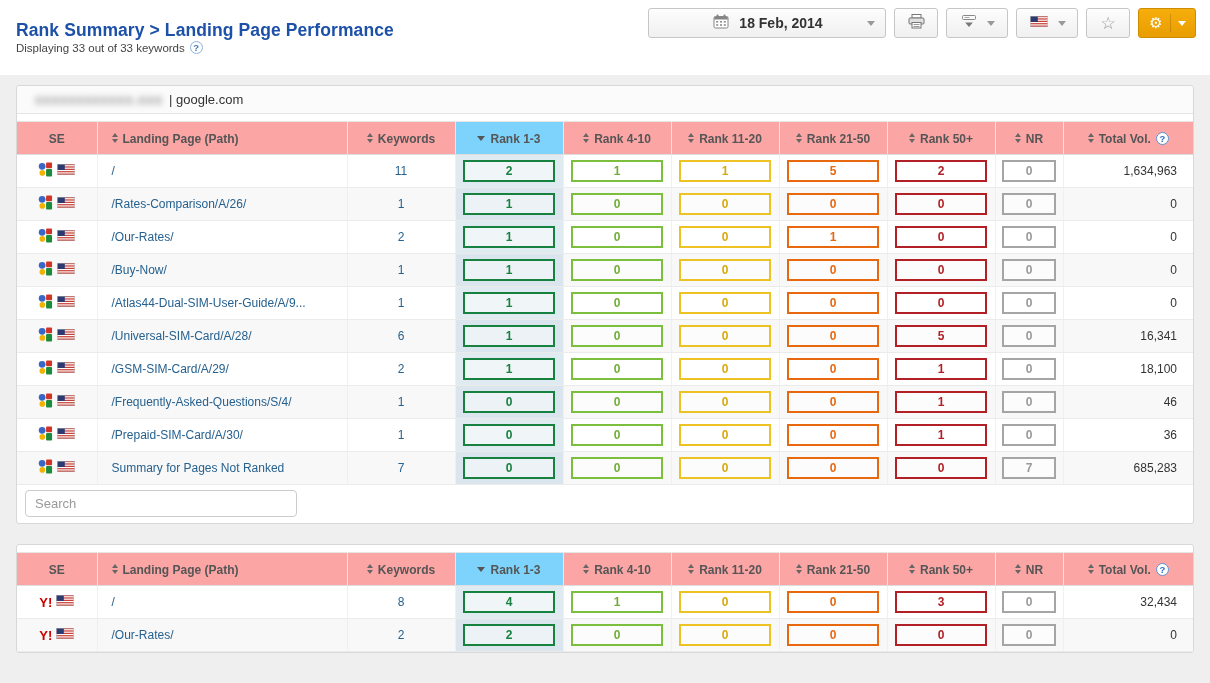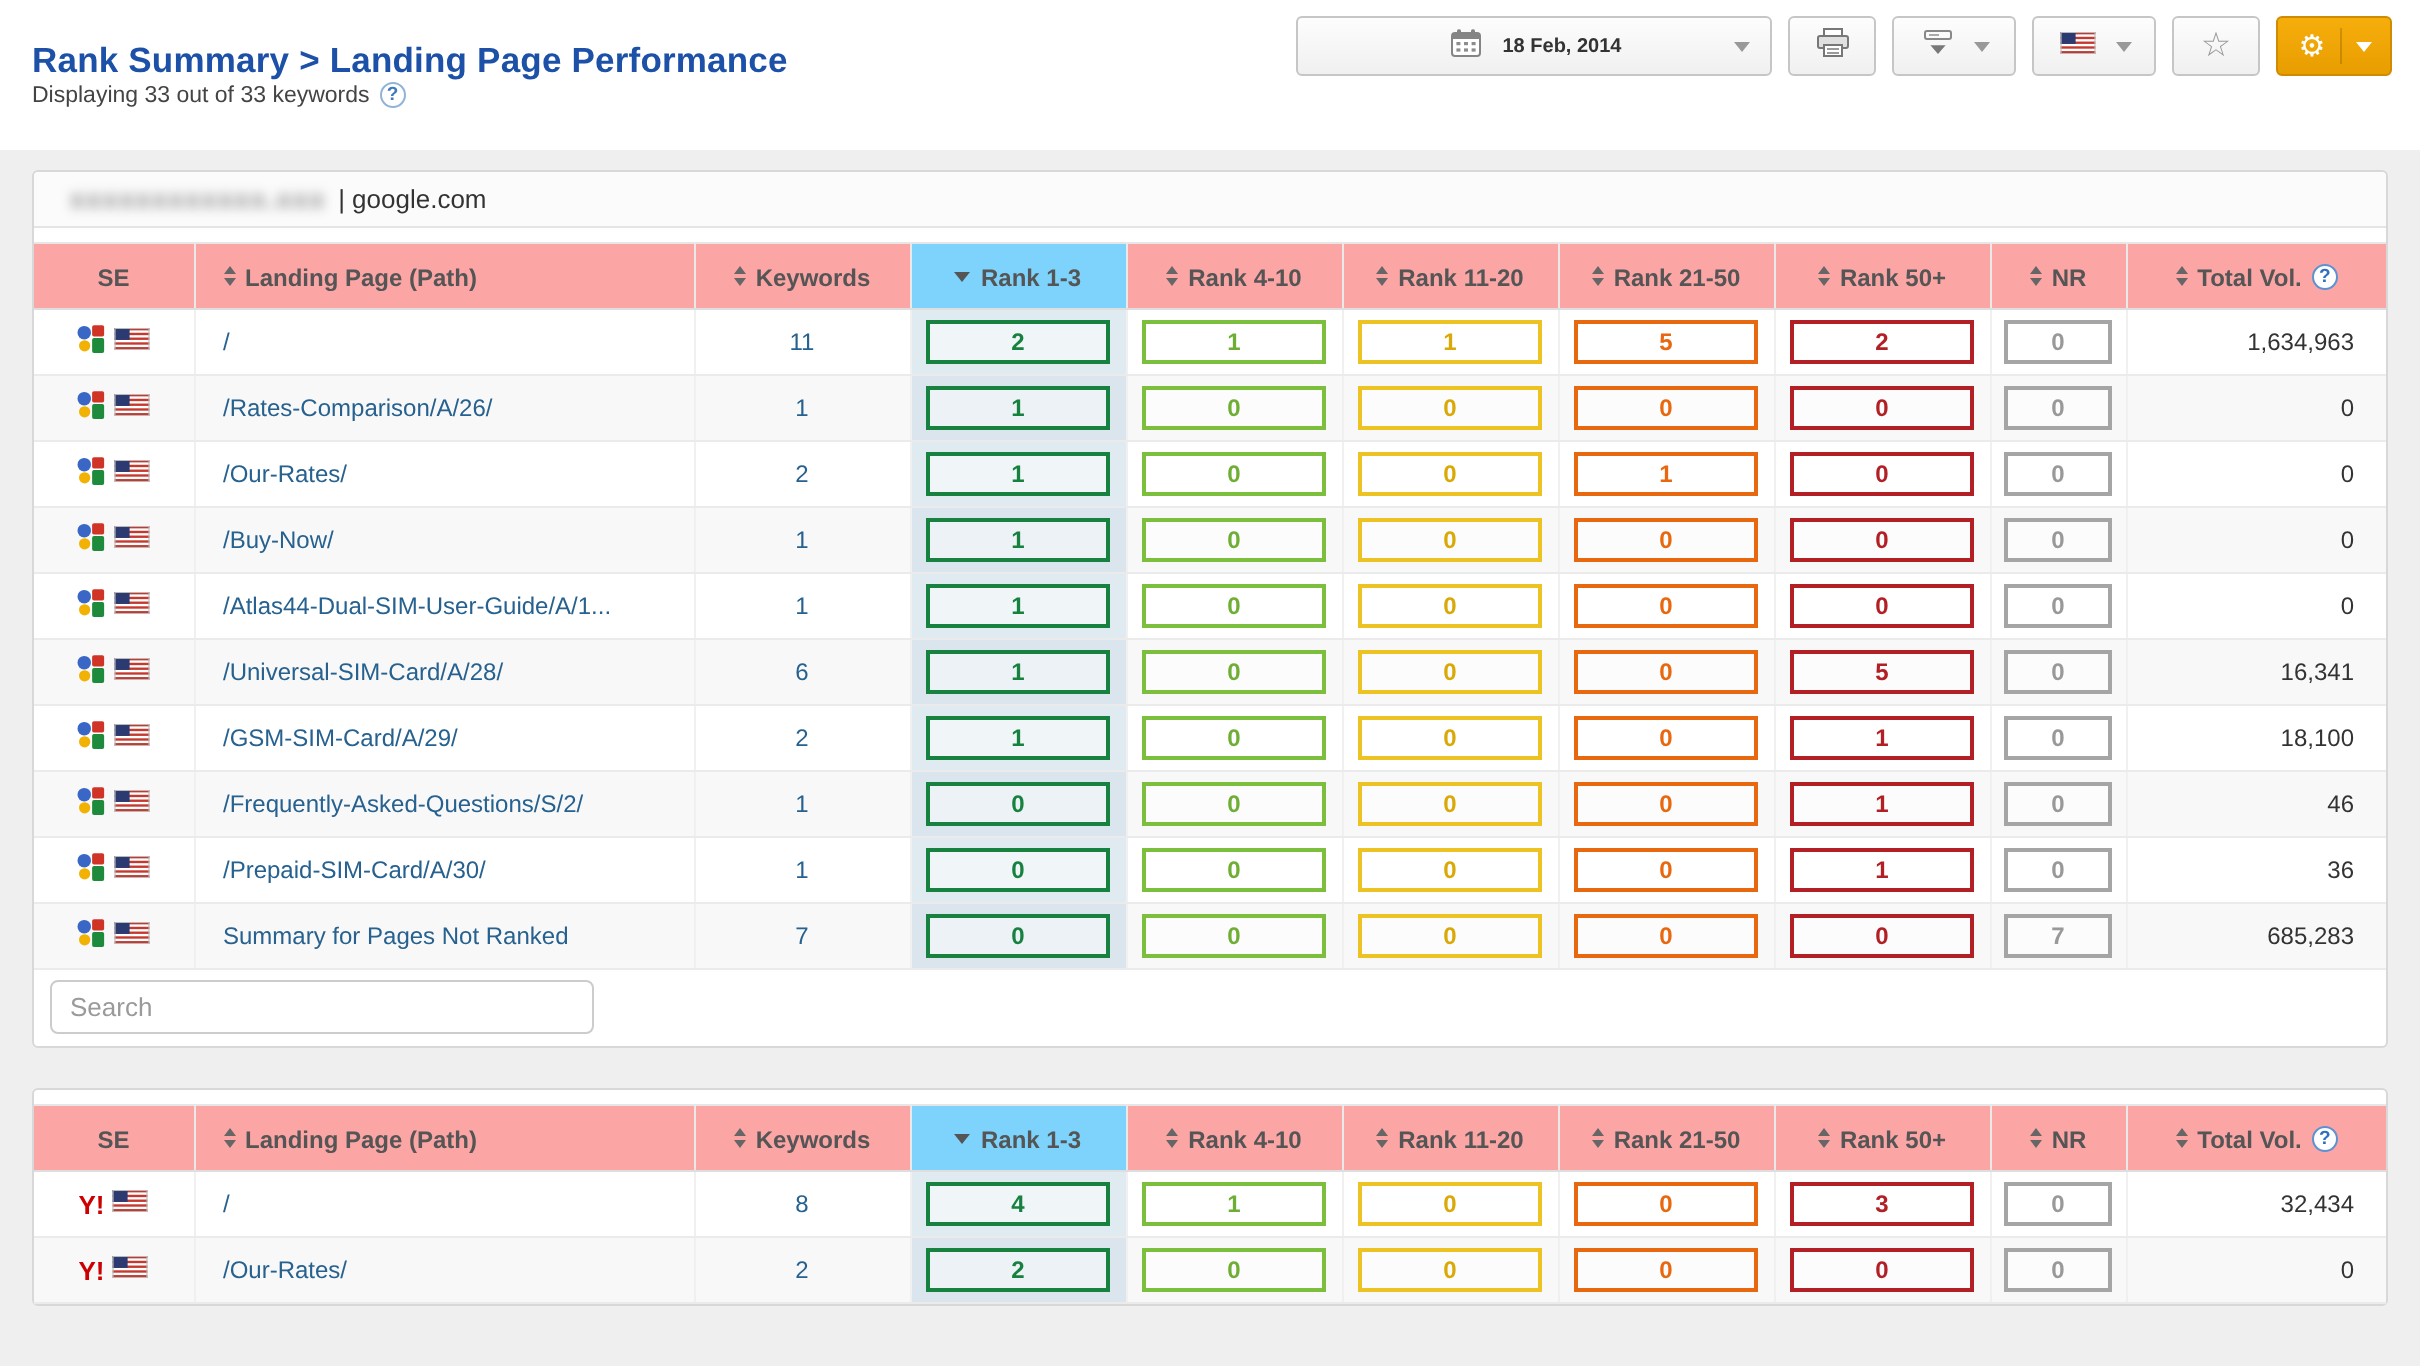--- a/index.html
+++ b/index.html
@@ -18,7 +18,7 @@
   .btn { height:30px; border:1px solid #c6c6c6; border-radius:3px;
     background:linear-gradient(#fdfdfd,#f0f0f0); display:inline-flex; align-items:center;
     justify-content:center; gap:8px; cursor:pointer; }
-  .btn-date { width:238px; position:relative; font-weight:bold; font-size:10px; color:#333; }
+  .btn-date { width:238px; position:relative; font-weight:bold; font-size:14px; color:#333; }
   .btn-date .caret { position:absolute; right:10px; }
   .btn-print { width:44px; }
   .btn-export { width:62px; }

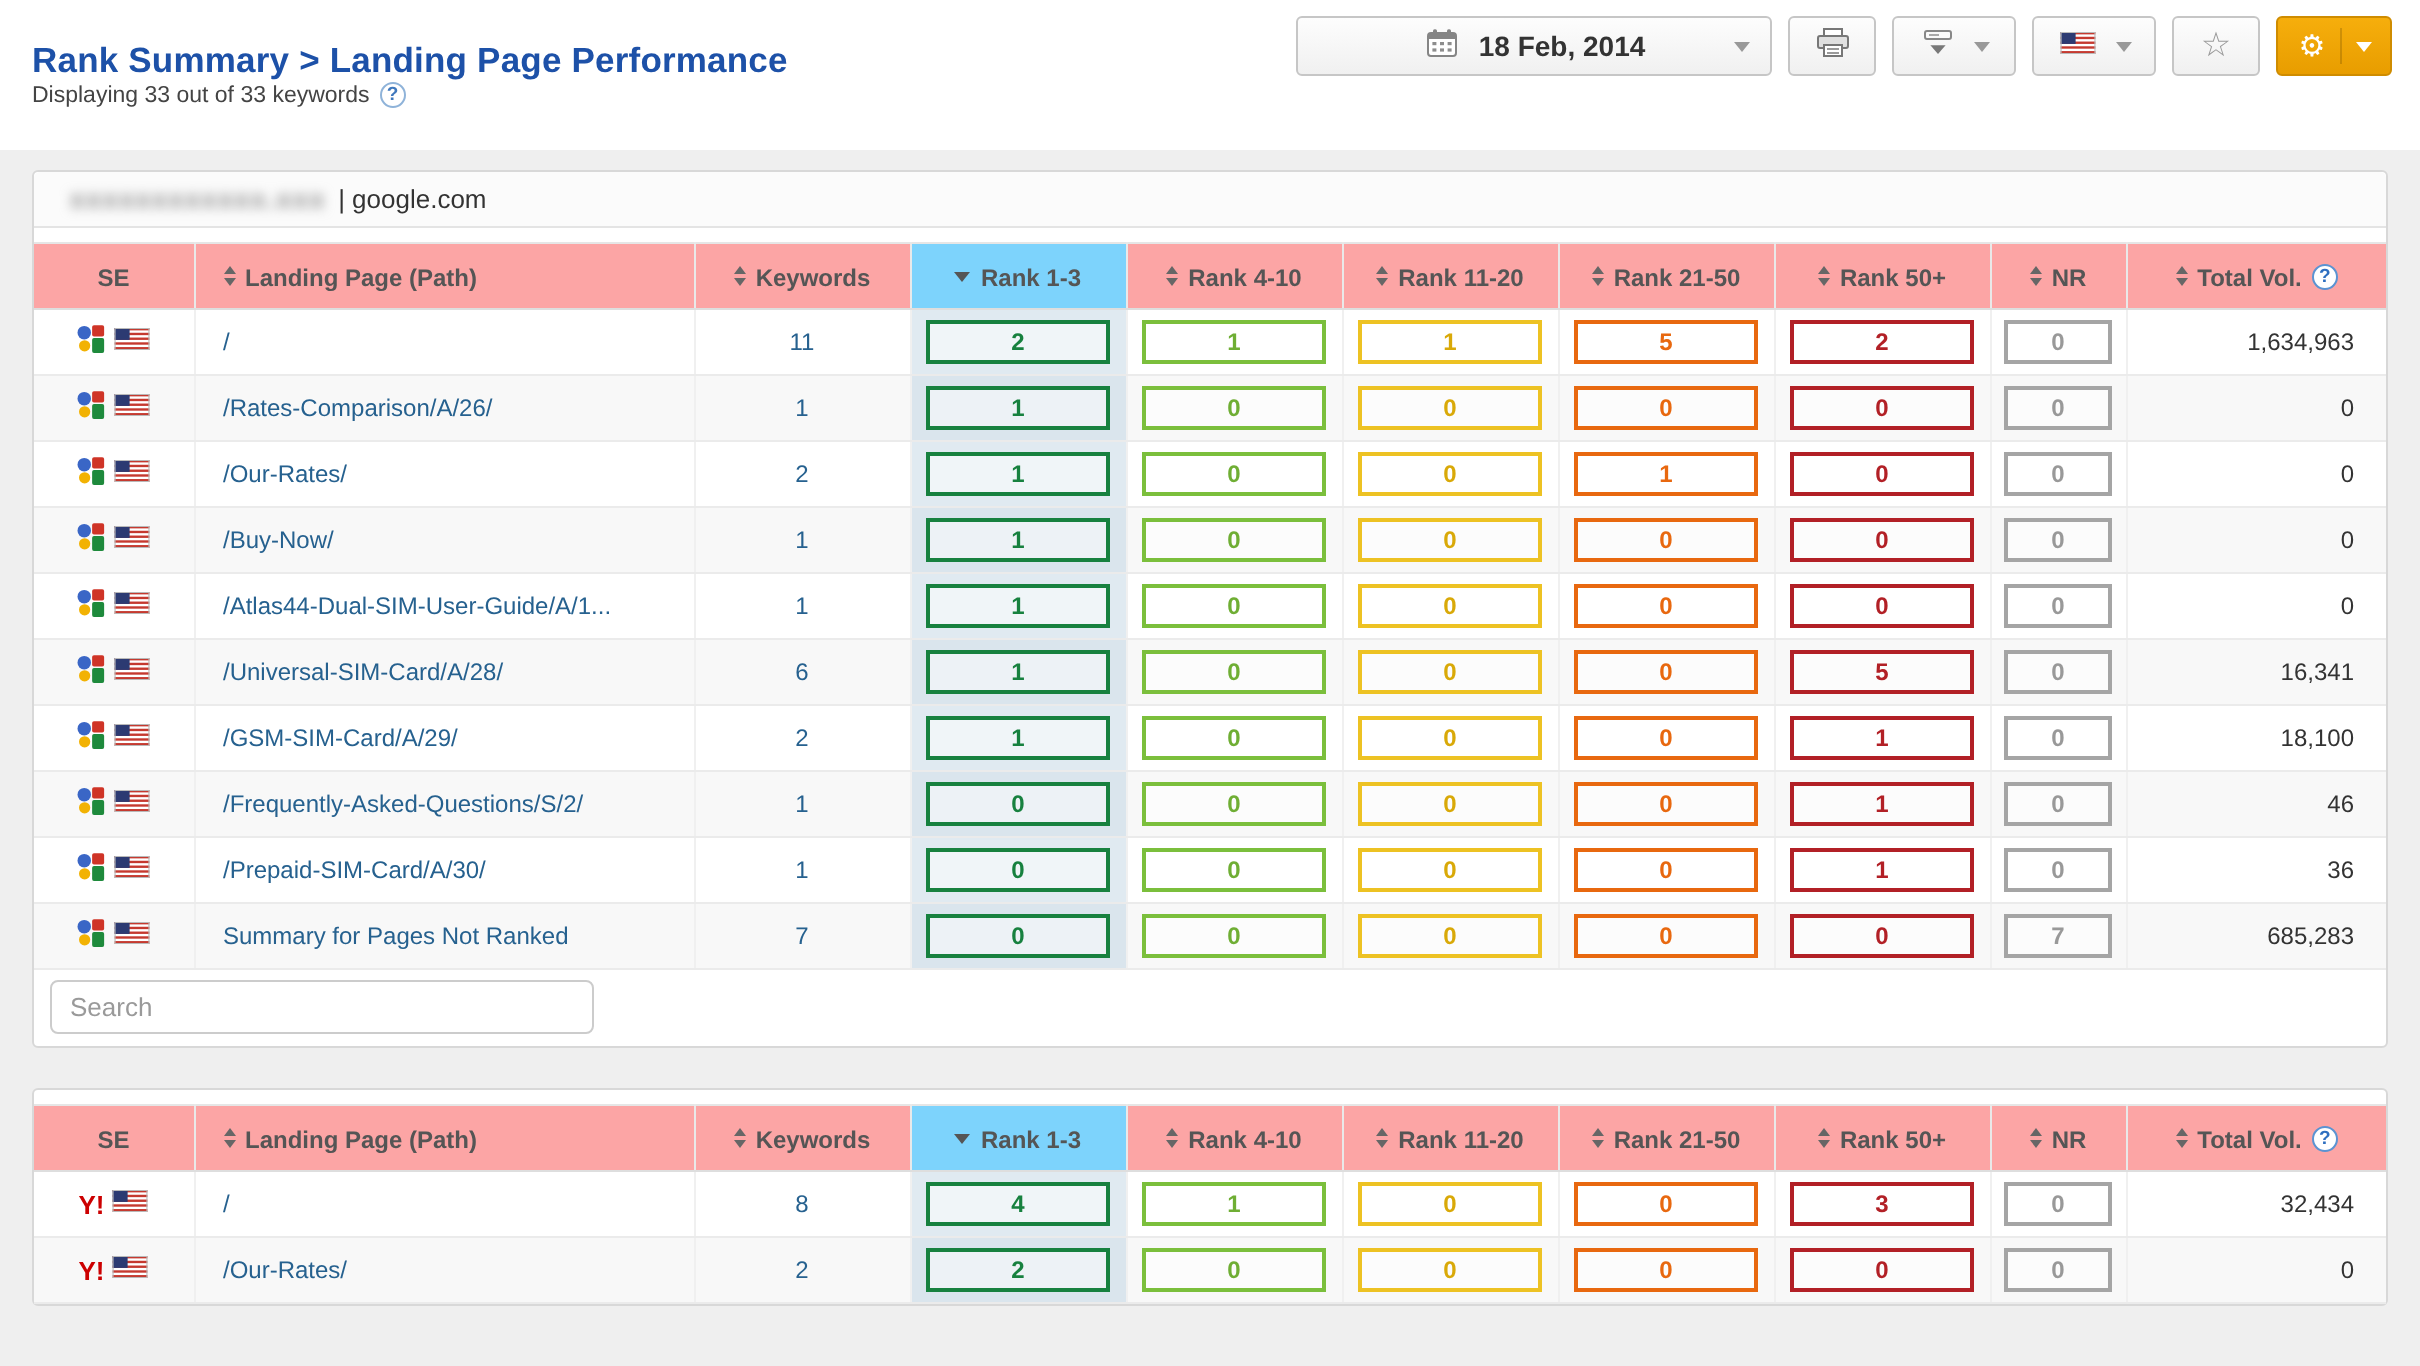--- a/index.html
+++ b/index.html
@@ -334,7 +334,7 @@
                     <rect width="8.2" height="6.5" fill="#2c3a72"></rect>
                     <rect x="0.25" y="0.25" width="18.5" height="11.5" fill="none" stroke="#b9b9b9" stroke-width="0.6"></rect>
                   </svg></span></td>
-              <td class="col-path"><a class="plink">/Atlas44-Dual-SIM-User-Guide/A/1...</a></td>
+              <td class="col-path"><a class="plink">/Atlas44-Dual-SIM-User-Guide/A/9...</a></td>
               <td class="col-keywords">1</td>
               <td class="col-r1_3 sorted"><span class="rankbox" style="border-color:#17813f;color:#17813f">1</span></td>
               <td class="col-r4_10"><span class="rankbox" style="border-color:#7bbf3c;color:#6fae34">0</span></td>

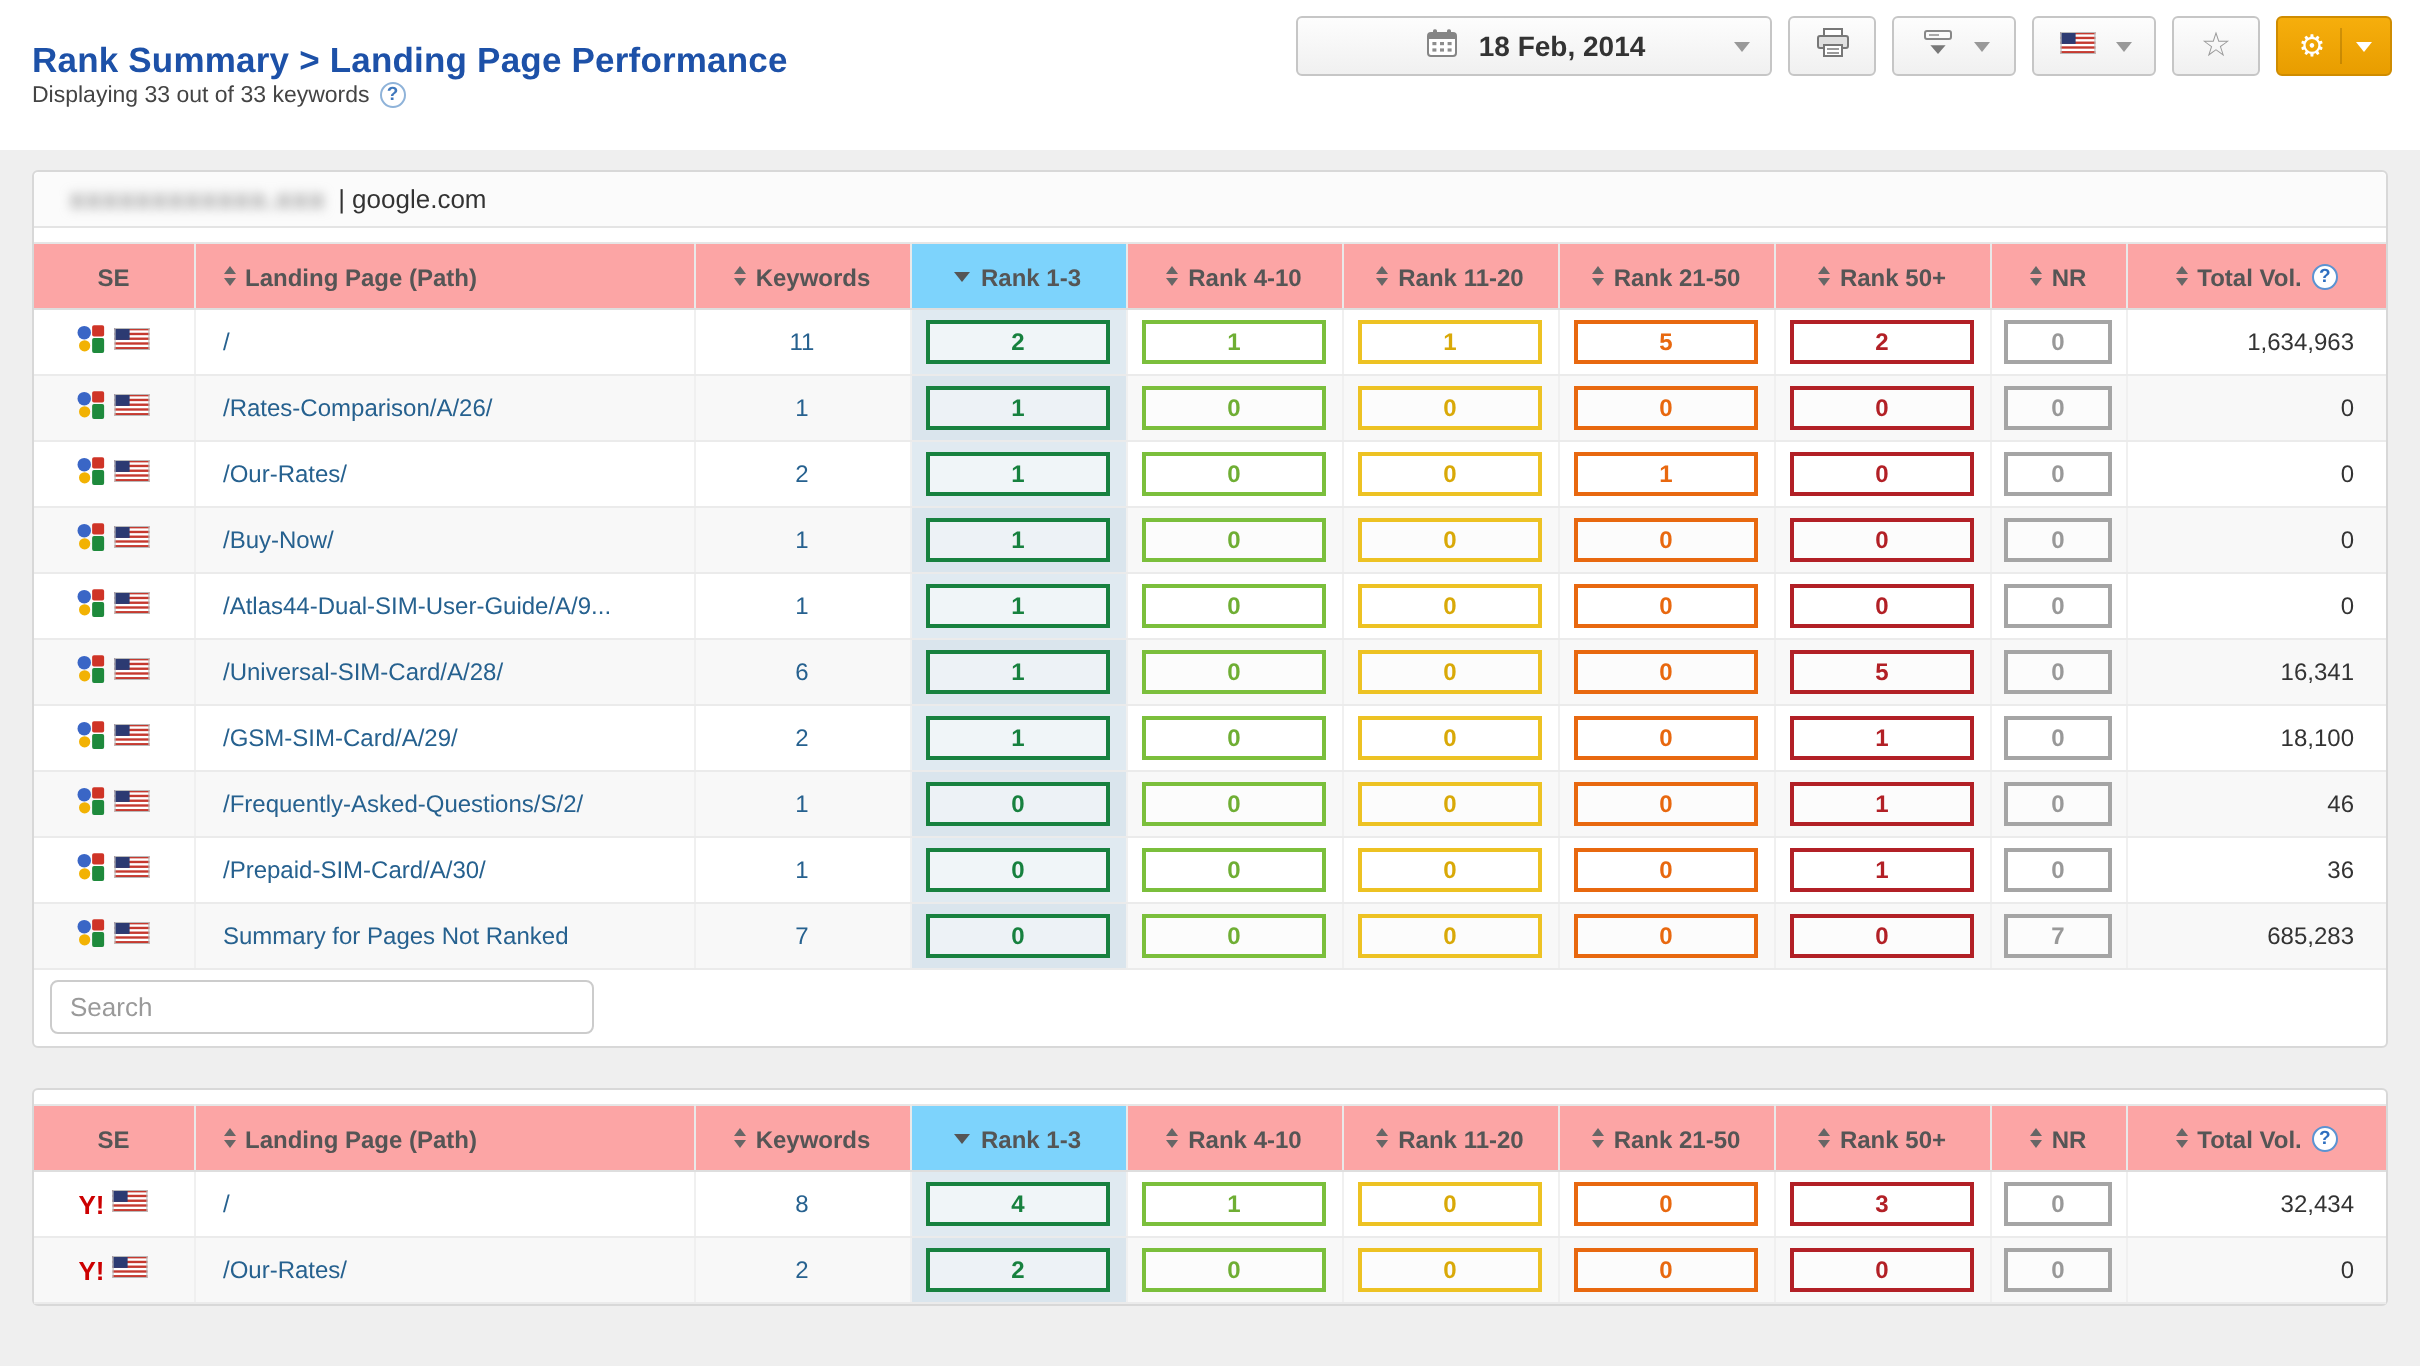--- a/index.html
+++ b/index.html
@@ -418,7 +418,7 @@
                     <rect width="8.2" height="6.5" fill="#2c3a72"></rect>
                     <rect x="0.25" y="0.25" width="18.5" height="11.5" fill="none" stroke="#b9b9b9" stroke-width="0.6"></rect>
                   </svg></span></td>
-              <td class="col-path"><a class="plink">/Frequently-Asked-Questions/S/2/</a></td>
+              <td class="col-path"><a class="plink">/Frequently-Asked-Questions/S/4/</a></td>
               <td class="col-keywords">1</td>
               <td class="col-r1_3 sorted"><span class="rankbox" style="border-color:#17813f;color:#17813f">0</span></td>
               <td class="col-r4_10"><span class="rankbox" style="border-color:#7bbf3c;color:#6fae34">0</span></td>

